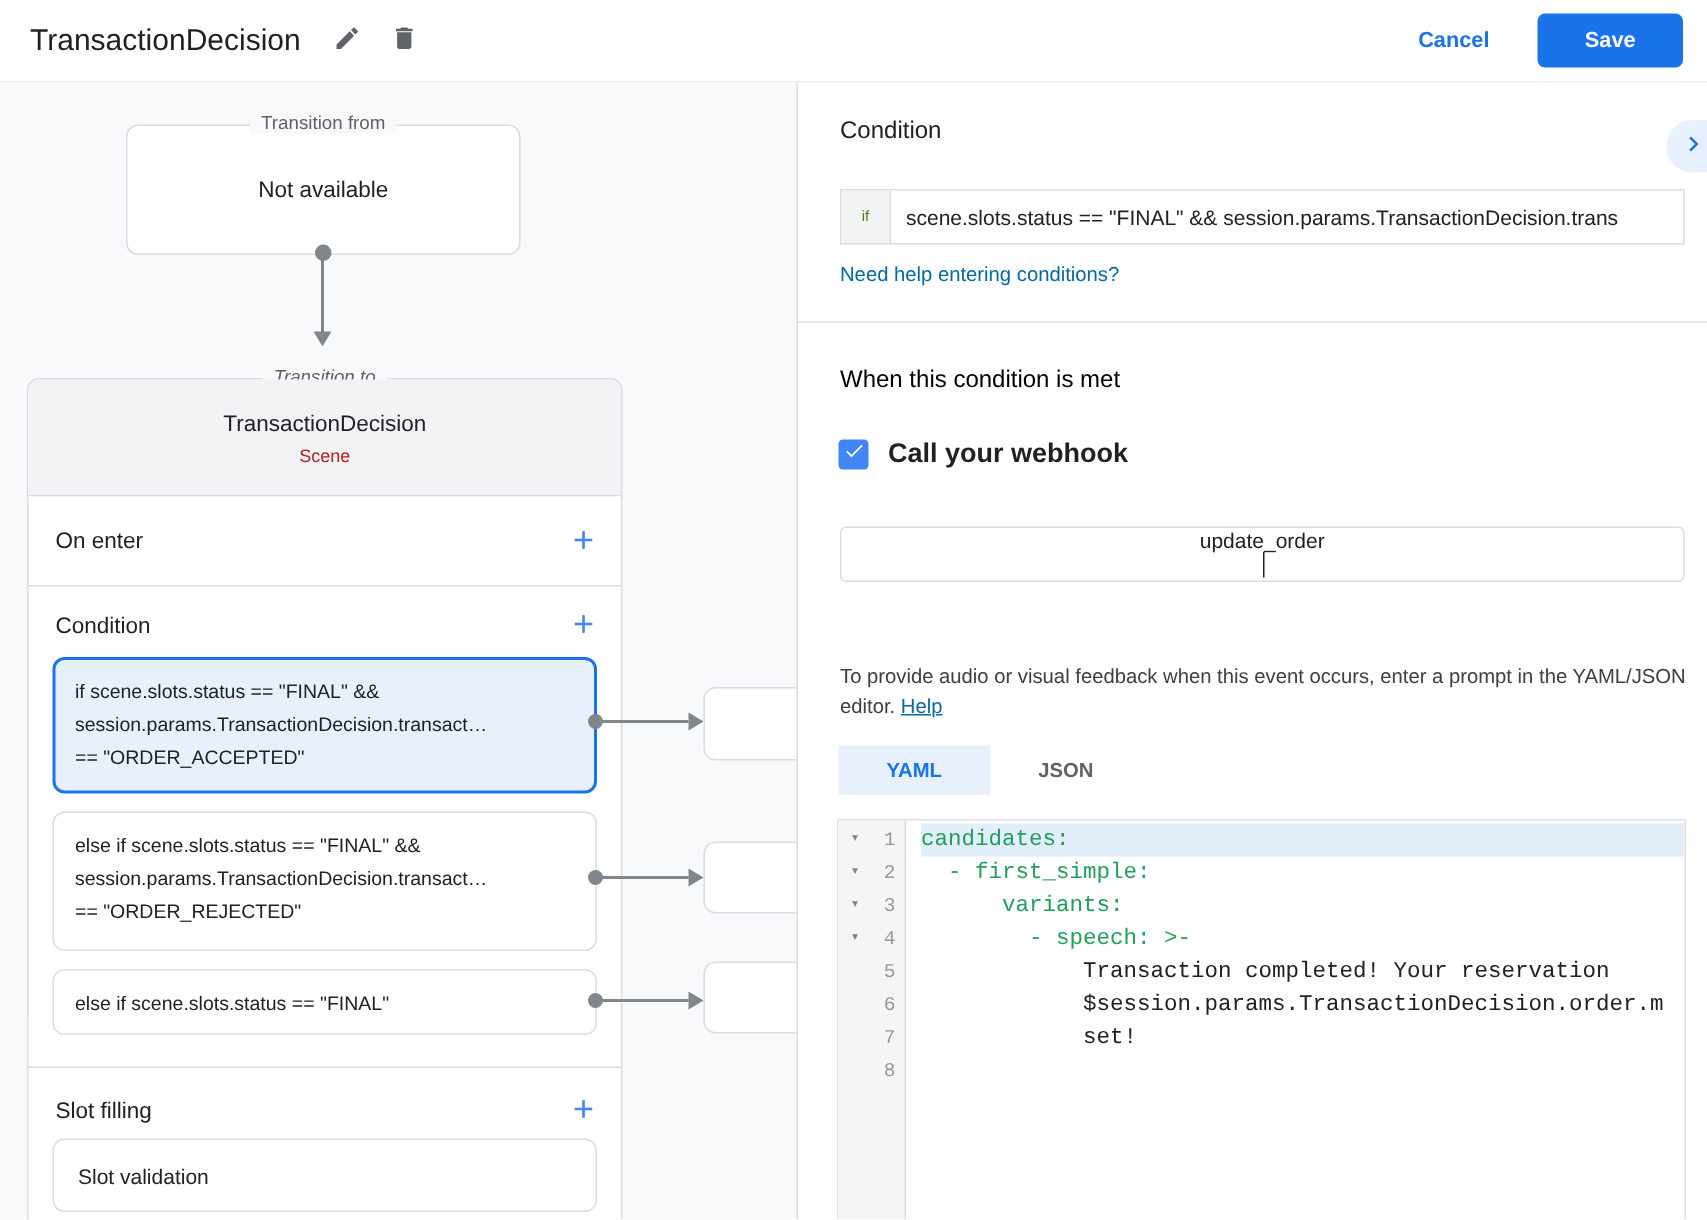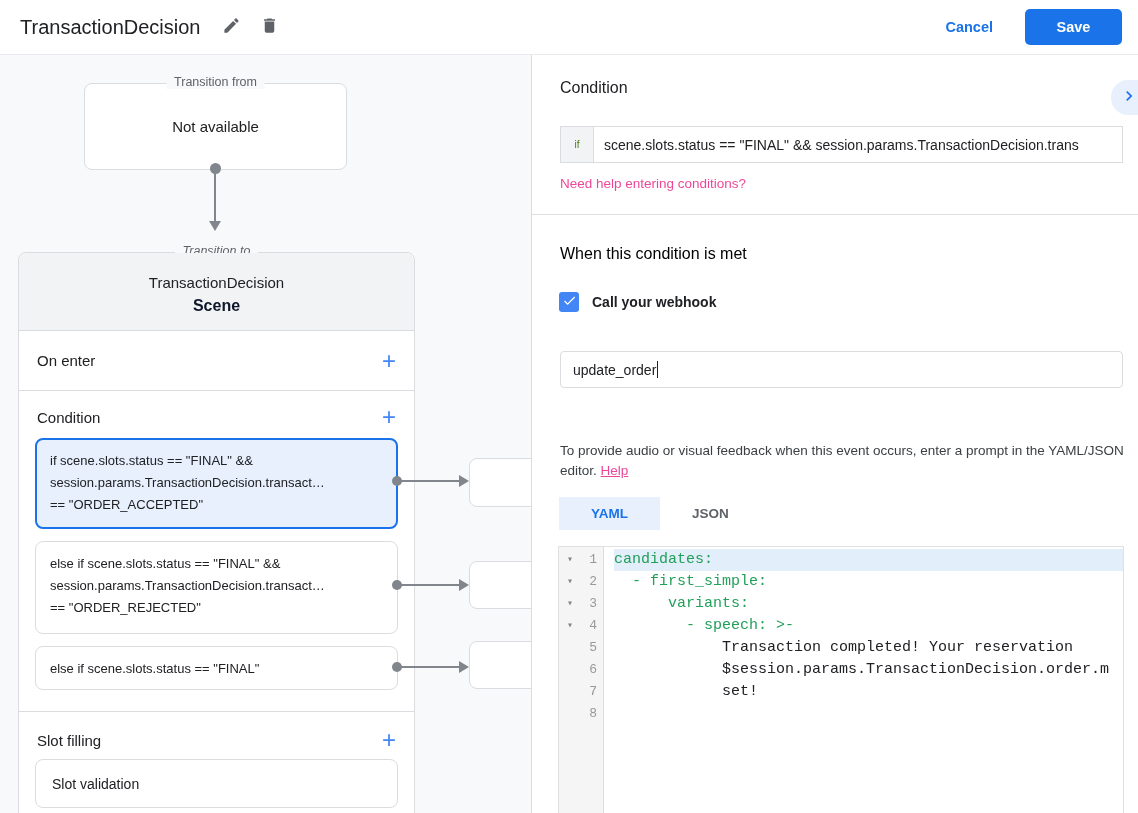--- a/index.html
+++ b/index.html
@@ -85,7 +85,7 @@
               justify-content:center; font-size:10px; color:#4d7c0f; }
   .if-value { flex:1; display:flex; align-items:center; padding:0 10px; font-size:14px; color:#202124;
               white-space:nowrap; overflow:hidden; }
-  .blue-link { color:#ec4899; font-size:13.5px; text-decoration:none; cursor:pointer; }
+  .blue-link { color:#0369a1; font-size:13.5px; text-decoration:none; cursor:pointer; }
   .help-row { position:absolute; left:28px; top:119px; }
   .panel-divider { position:absolute; left:0; top:159px; width:607px; border-top:1px solid #e0e0e0; }
 

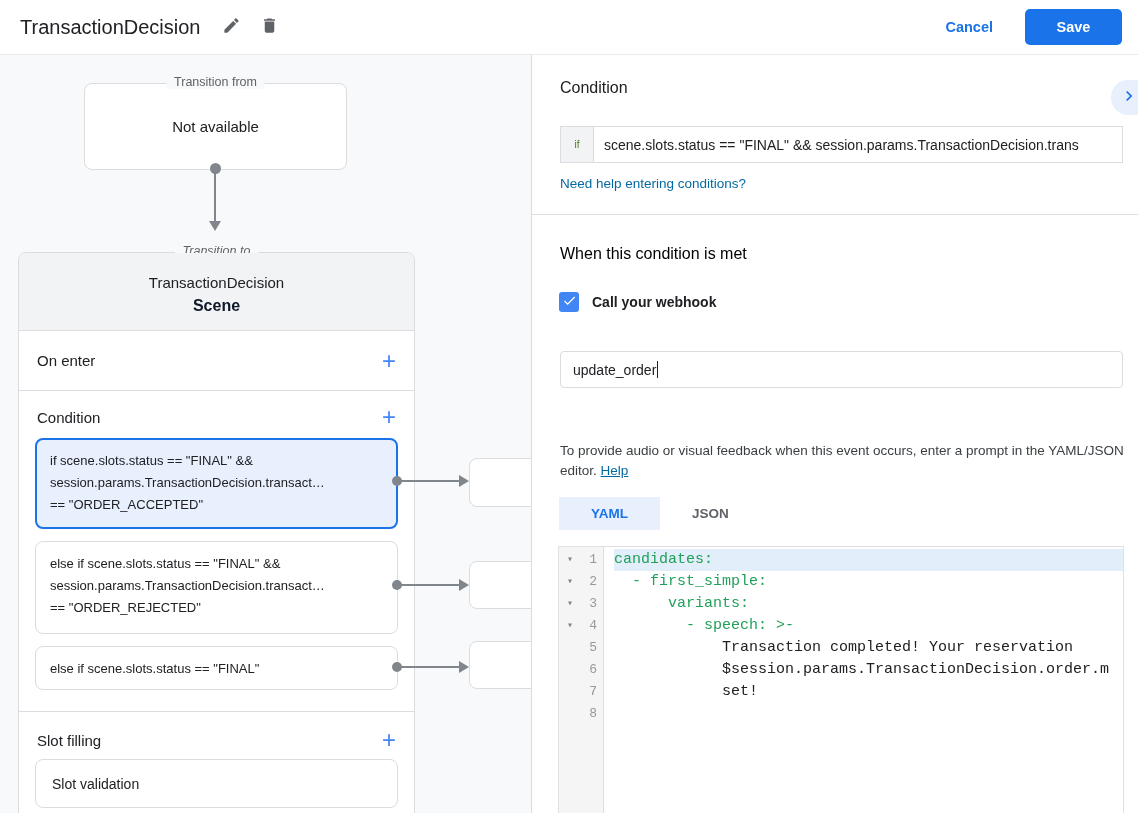--- a/index.html
+++ b/index.html
@@ -41,7 +41,7 @@
   .tt-header { position:absolute; left:0; top:0; width:100%; height:78px; background:#f1f3f4;
                border-bottom:1px solid #dadce0; border-radius:8px 8px 0 0; text-align:center; }
   .tt-title { margin-top:21px; font-size:15px; color:#202124; }
-  .tt-subtitle { margin-top:6px; font-size:16px; color:#0f172a;font-weight:bold; }
+  .tt-subtitle { margin-top:6px; font-size:12px; color:#b91c1c; }
 
   .row-label { font-size:15px; color:#202124; }
   .plus { font-size:24px; color:#4285f4; font-weight:300; line-height:20px; cursor:pointer; }

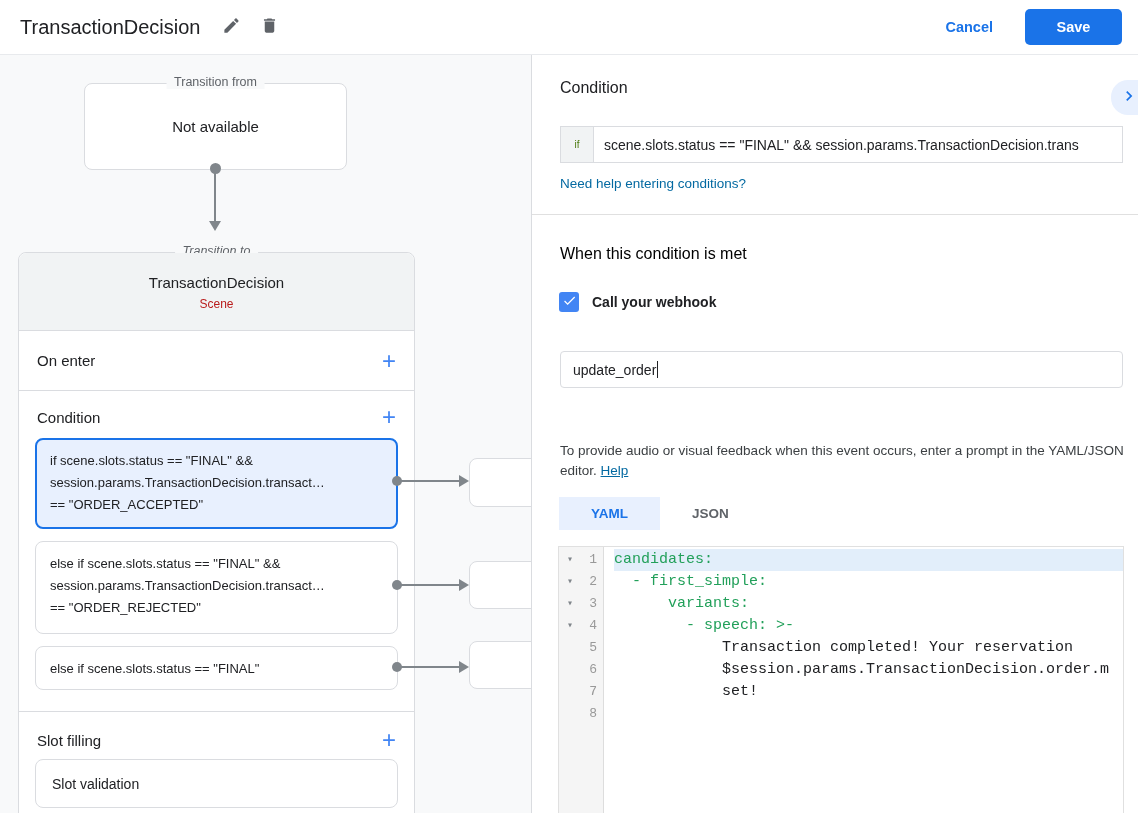--- a/index.html
+++ b/index.html
@@ -95,7 +95,7 @@
   .checkbox { width:20px; height:20px; background:#4285f4; border-radius:3px; display:flex; align-items:center;
               justify-content:center; cursor:pointer; flex:none; }
   .checkbox svg { width:15px; height:15px; fill:#fff; }
-  .check-label { margin-left:13px; font-size:14px; font-weight:bold; color:#202124; }
+  .check-label { margin-left:13px; font-size:18px; font-weight:bold; color:#202124; }
   .badge { margin-left:16px; background:#f3e8fd; color:#8430ce; font-size:11px; font-weight:bold;
            letter-spacing:0.8px; padding:4px 9px; border-radius:2px; }
 

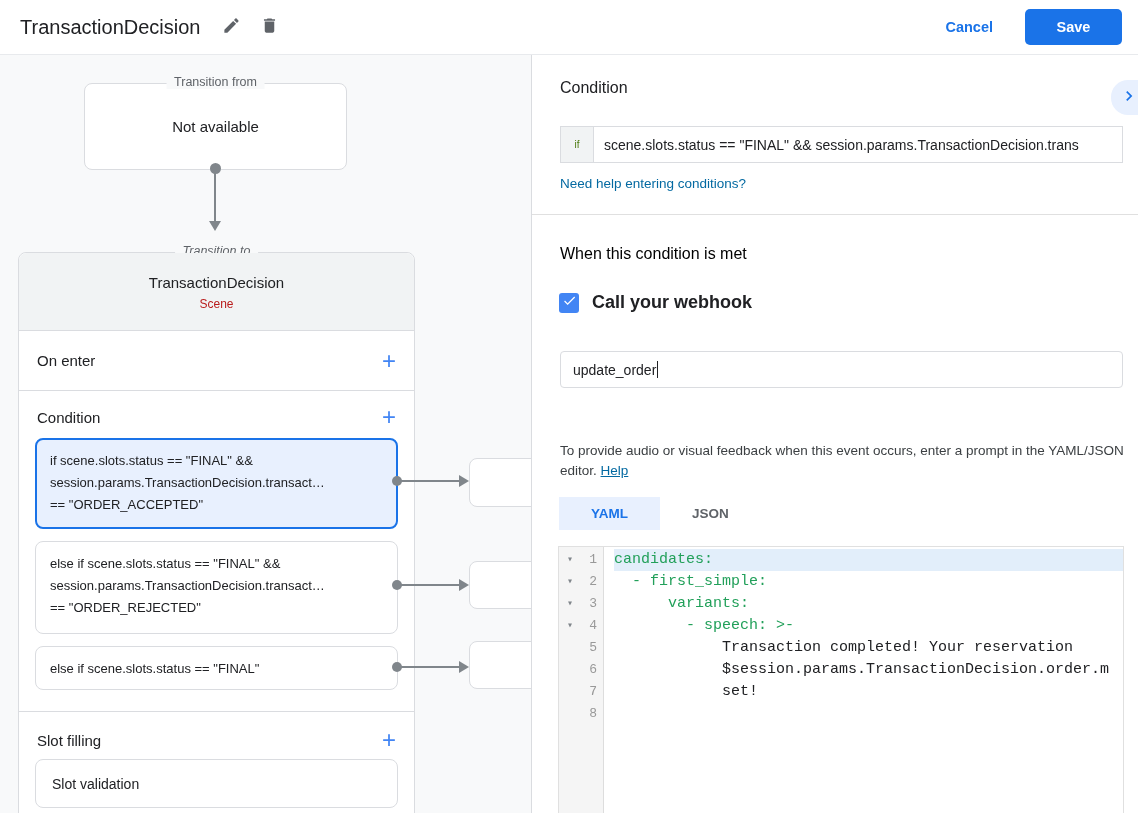--- a/index.html
+++ b/index.html
@@ -103,8 +103,8 @@
   .desc .blue-link { text-decoration:underline; }
 
   .text-input { position:absolute; left:28px; top:296px; width:563px; height:37px; border:1px solid #dadce0;
-                border-radius:4px; display:flex; align-items:center; padding:0 12px; font-size:14px;
-                color:#202124; background:#fff; cursor:text; }
+                border-radius:4px; display:flex; align-items:center; padding:0 26px; font-size:14px;
+                color:#202124; background:#fff; cursor:text;flex-direction:column; }
   .caret { display:inline-block; width:1px; height:17px; background:#202124; margin-left:1px; }
 
   .tabs { position:absolute; left:27px; top:442px; display:flex; }

